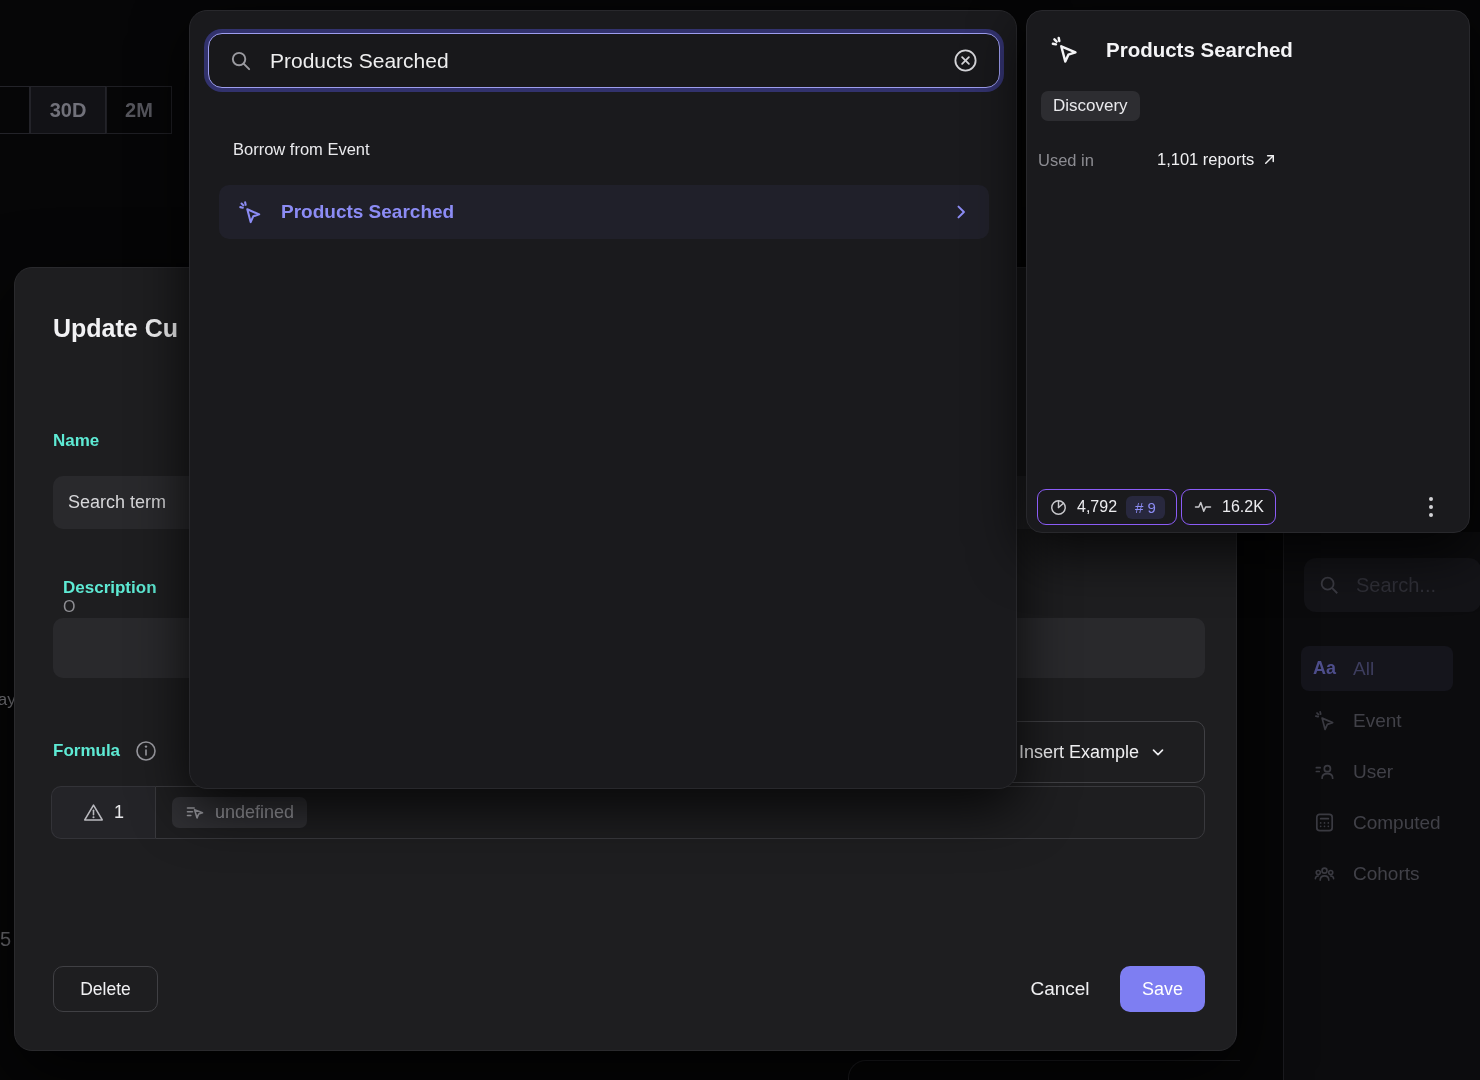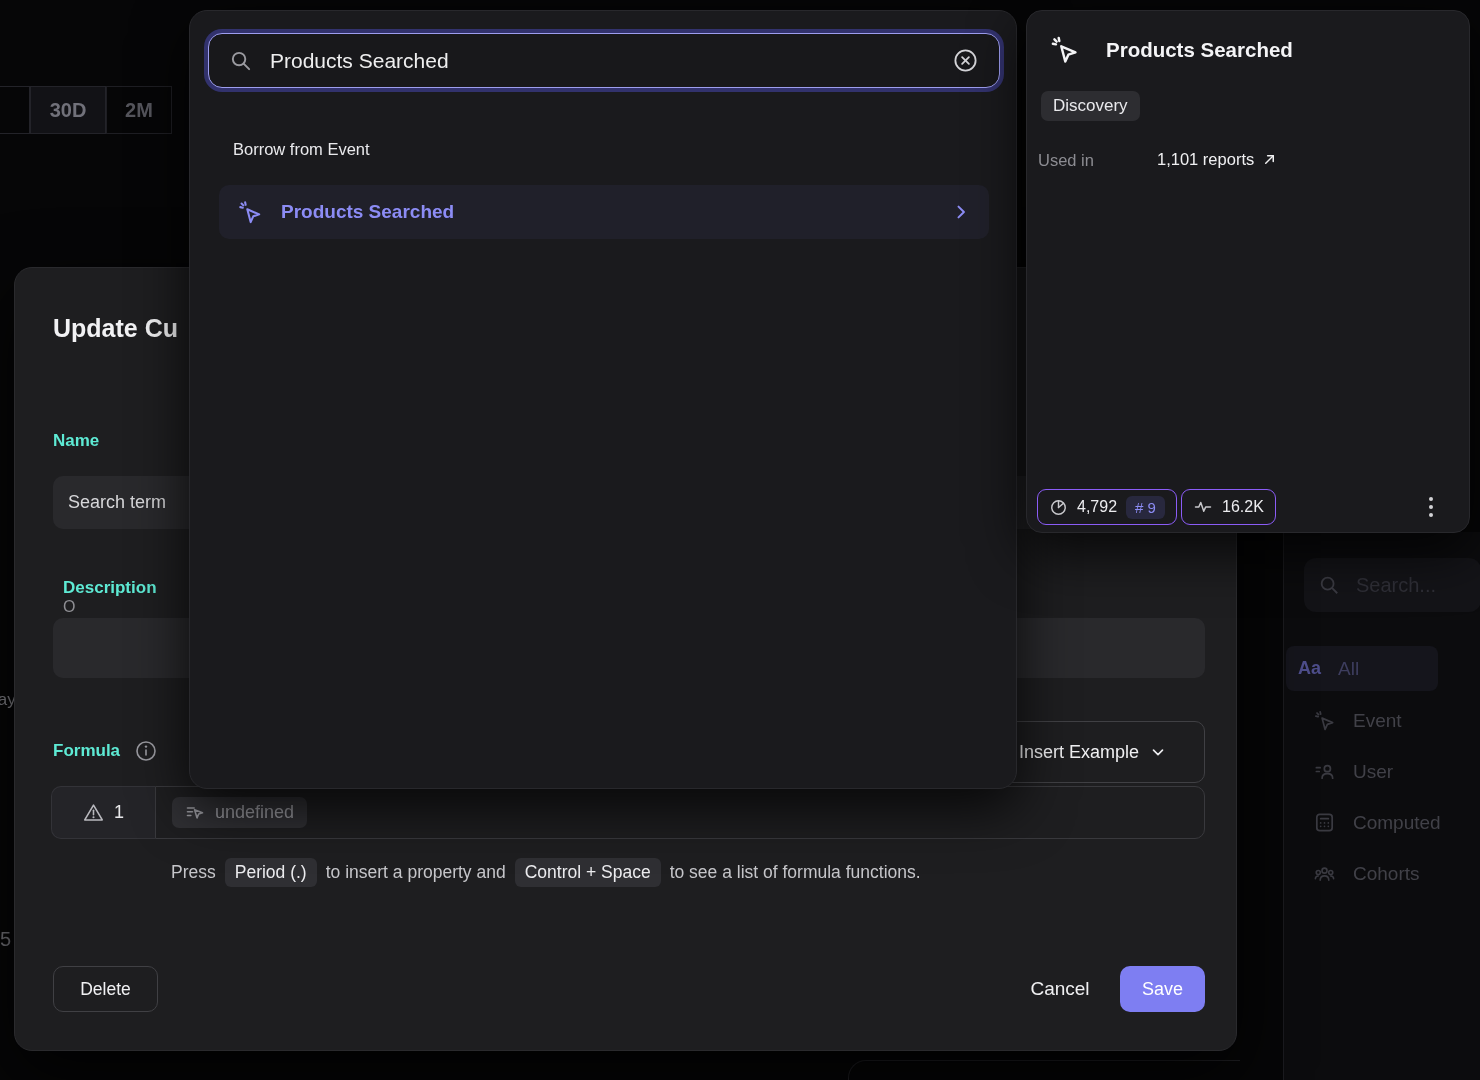--- a/index.html
+++ b/index.html
@@ -107,7 +107,7 @@
       <input readonly="" placeholder="Search..." style="">
     </div>
 
-    <div class="abs bg-row sel" style="left:2px;top:114px;width:152px;height:45px;">
+    <div class="abs bg-row sel" style="left:17px;top:114px;width:152px;height:45px;">
       <span class="aa">Aa</span>
       <span>All</span>
     </div>

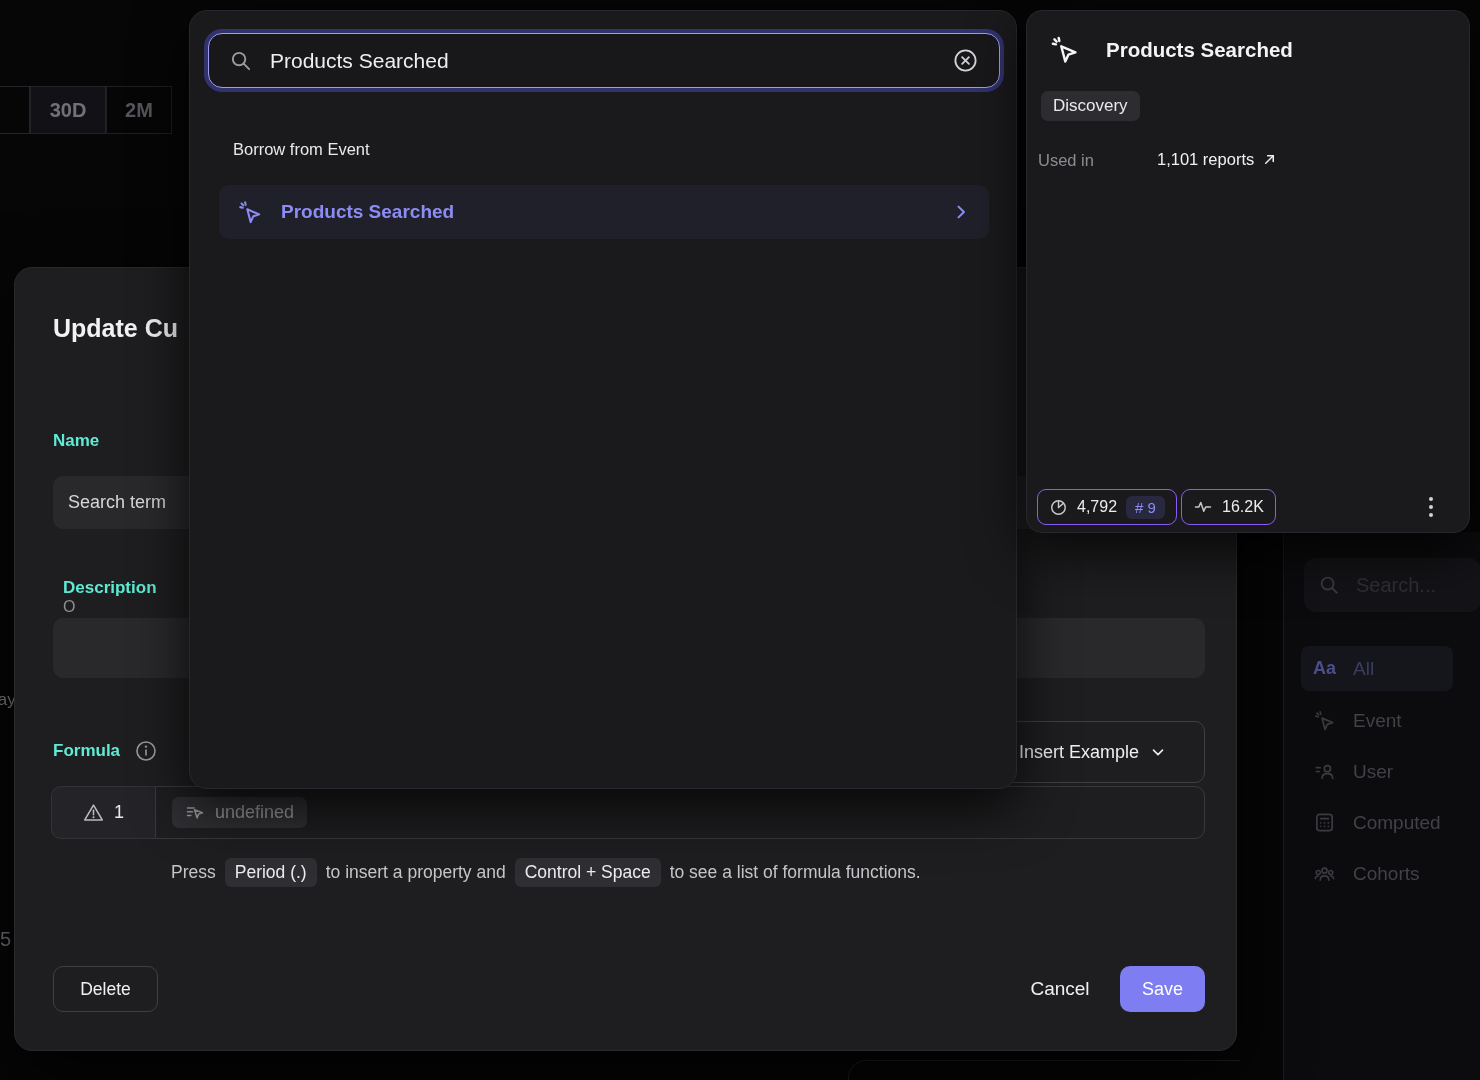--- a/index.html
+++ b/index.html
@@ -221,13 +221,6 @@
       </div>
     </div>
 
-    <div class="abs helper" style="left:156px;top:585px;height:38px;">
-      <span>Press</span>
-      <span class="kbd">Period (.)</span>
-      <span>to insert a property and</span>
-      <span class="kbd">Control + Space</span>
-      <span>to see a list of formula functions.</span>
-    </div>
 
     <button class="abs btn-outline" style="left:38px;top:698px;width:105px;height:46px;">Delete</button>
     <button class="abs btn-text" style="left:998px;top:698px;width:94px;height:46px;">Cancel</button>

